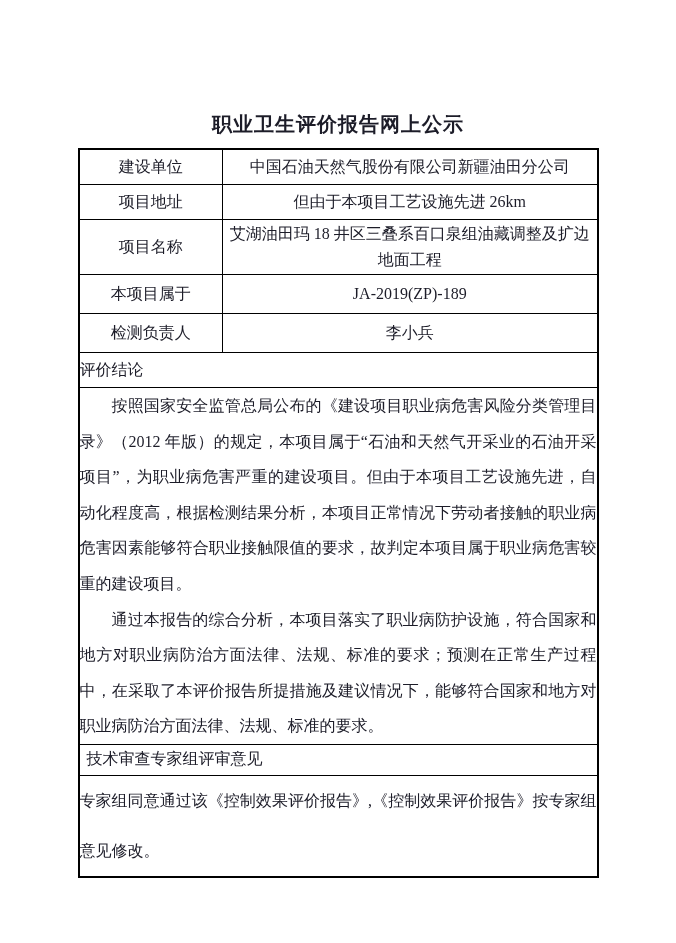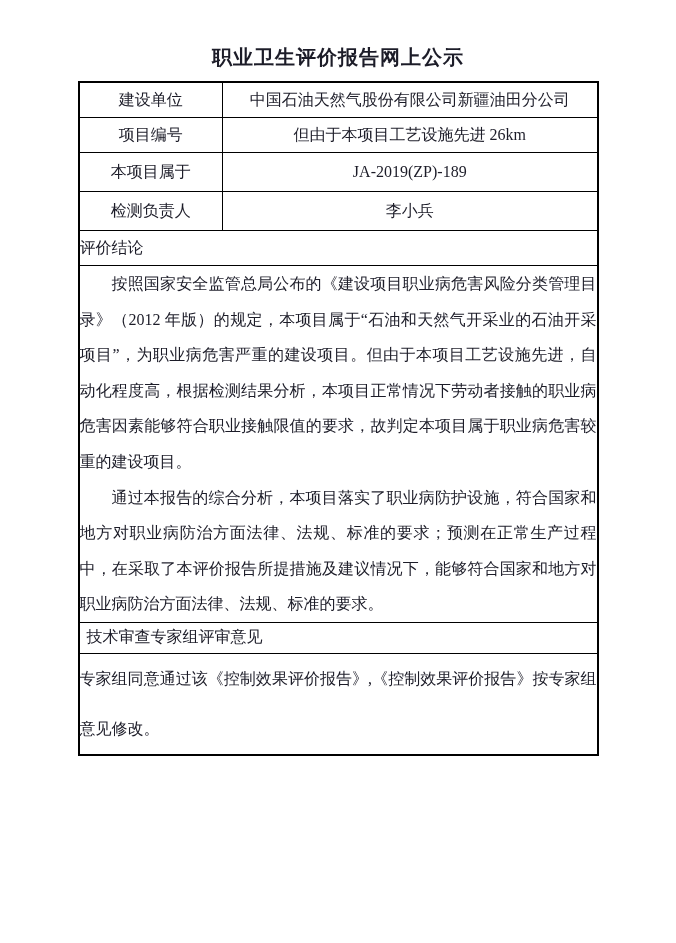--- a/index.html
+++ b/index.html
@@ -15,7 +15,7 @@
     box-sizing: border-box;
     width: 676px;
     height: 943px;
-    padding-top: 45px;
+    padding-top: 112px;
   }
   .title {
     margin: 0 auto 7px auto;

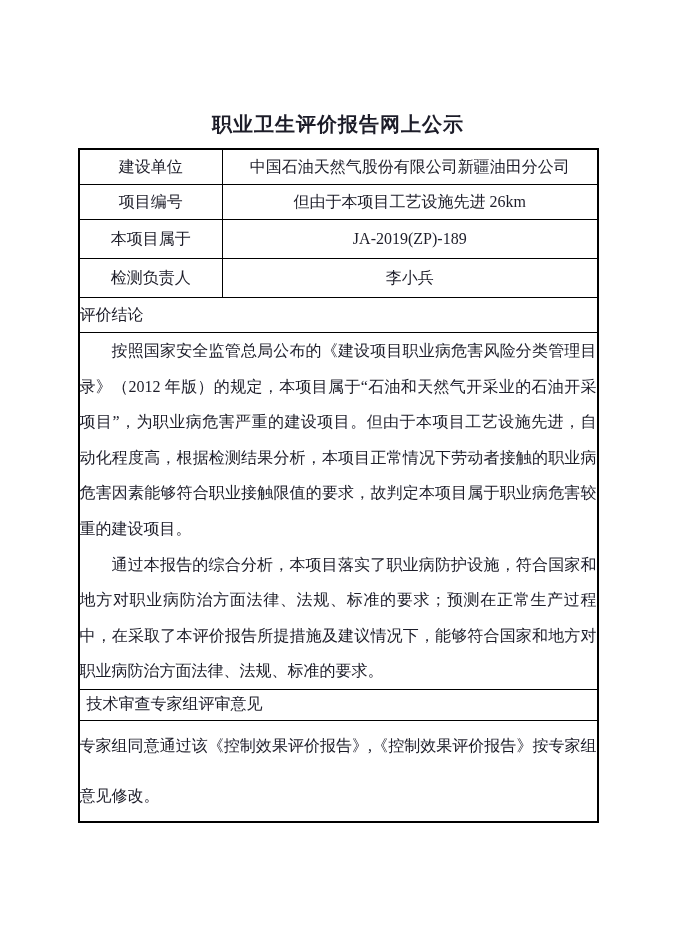--- a/index.html
+++ b/index.html
@@ -81,7 +81,7 @@
         <td class="val">中国石油天然气股份有限公司新疆油田分公司</td>
       </tr>
       <tr class="r-a">
-        <td class="lbl">项目编号</td>
+        <td class="lbl">项目地址</td>
         <td class="val">但由于本项目工艺设施先进 26km</td>
       </tr>
       <tr class="r-b">

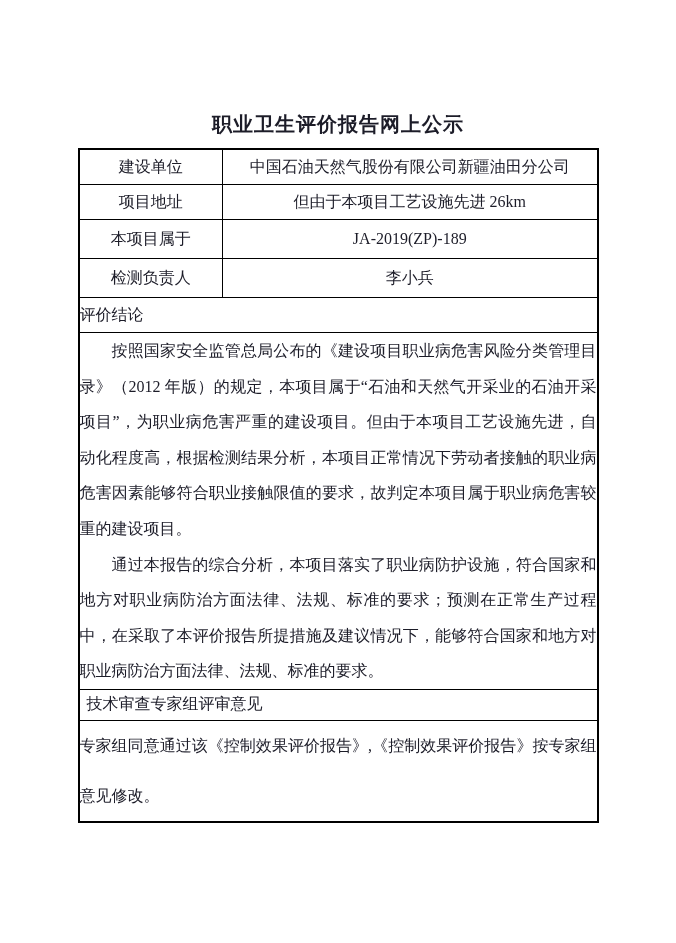--- a/index.html
+++ b/index.html
@@ -84,6 +84,10 @@
         <td class="lbl">项目地址</td>
         <td class="val">但由于本项目工艺设施先进 26km</td>
       </tr>
+      <tr class="r-name">
+        <td class="lbl">项目名称</td>
+        <td class="val">艾湖油田玛 18 井区三叠系百口泉组油藏调整及扩边地面工程</td>
+      </tr>
       <tr class="r-b">
         <td class="lbl">本项目属于</td>
         <td class="val">JA-2019(ZP)-189</td>

